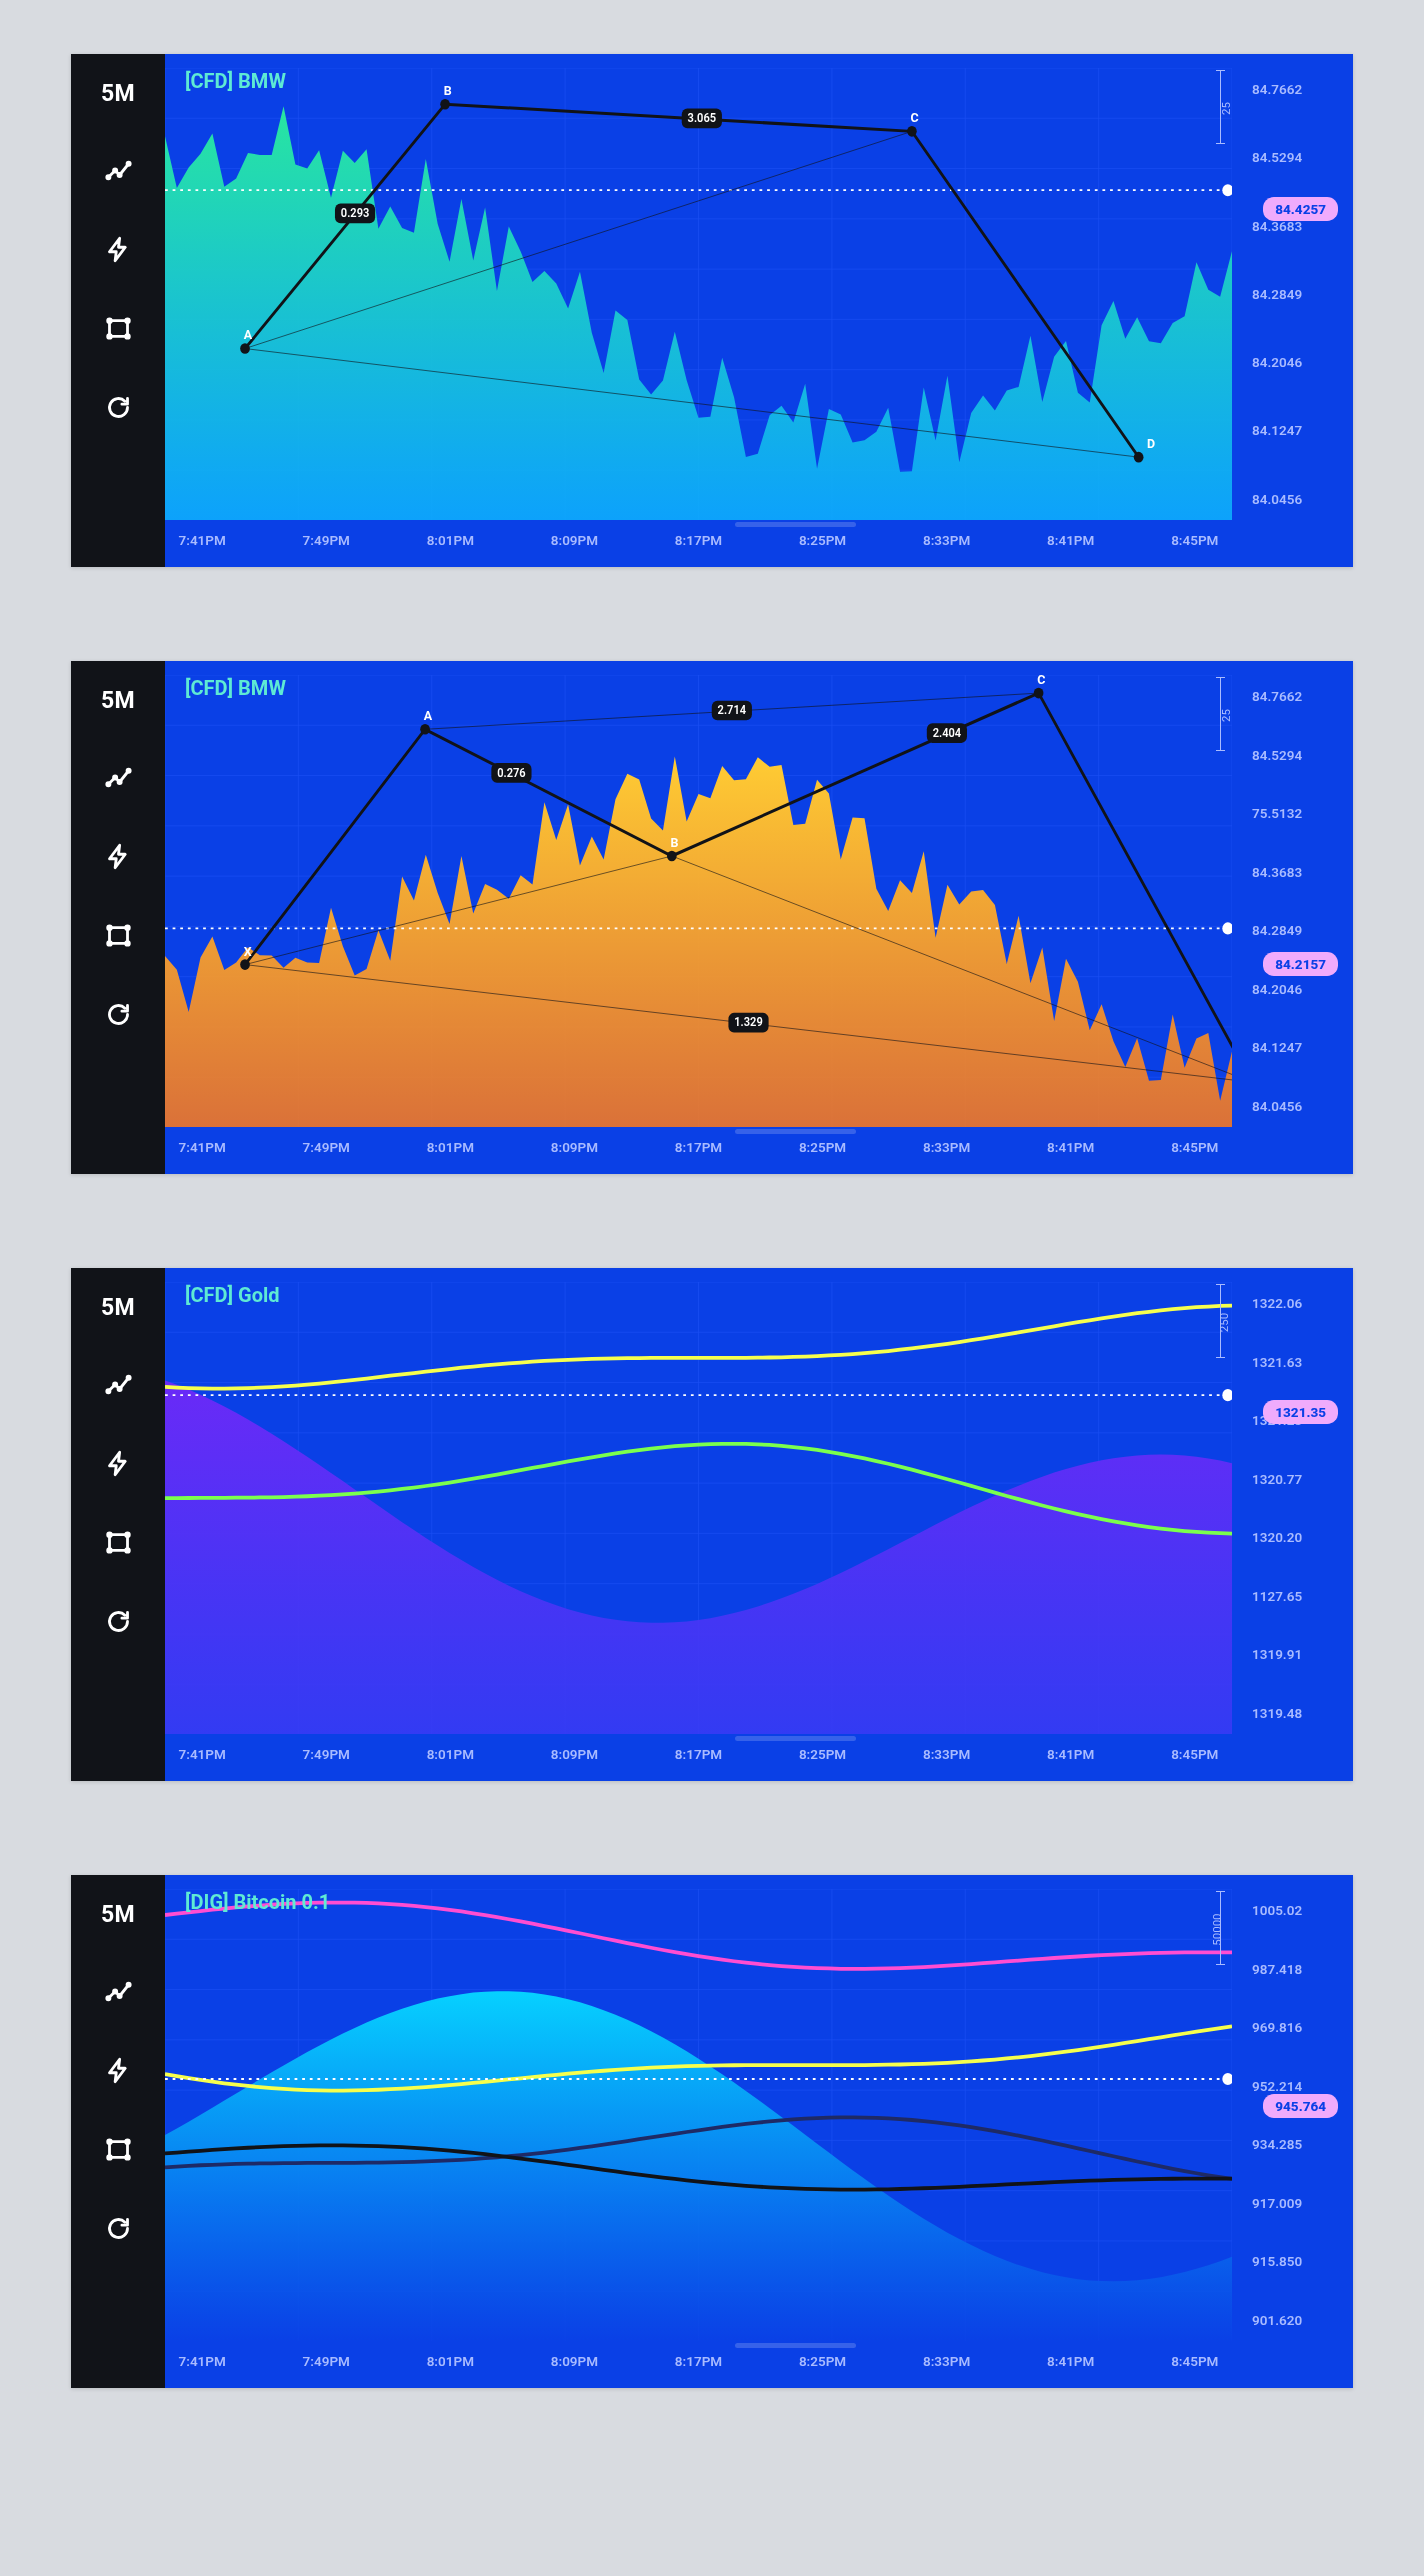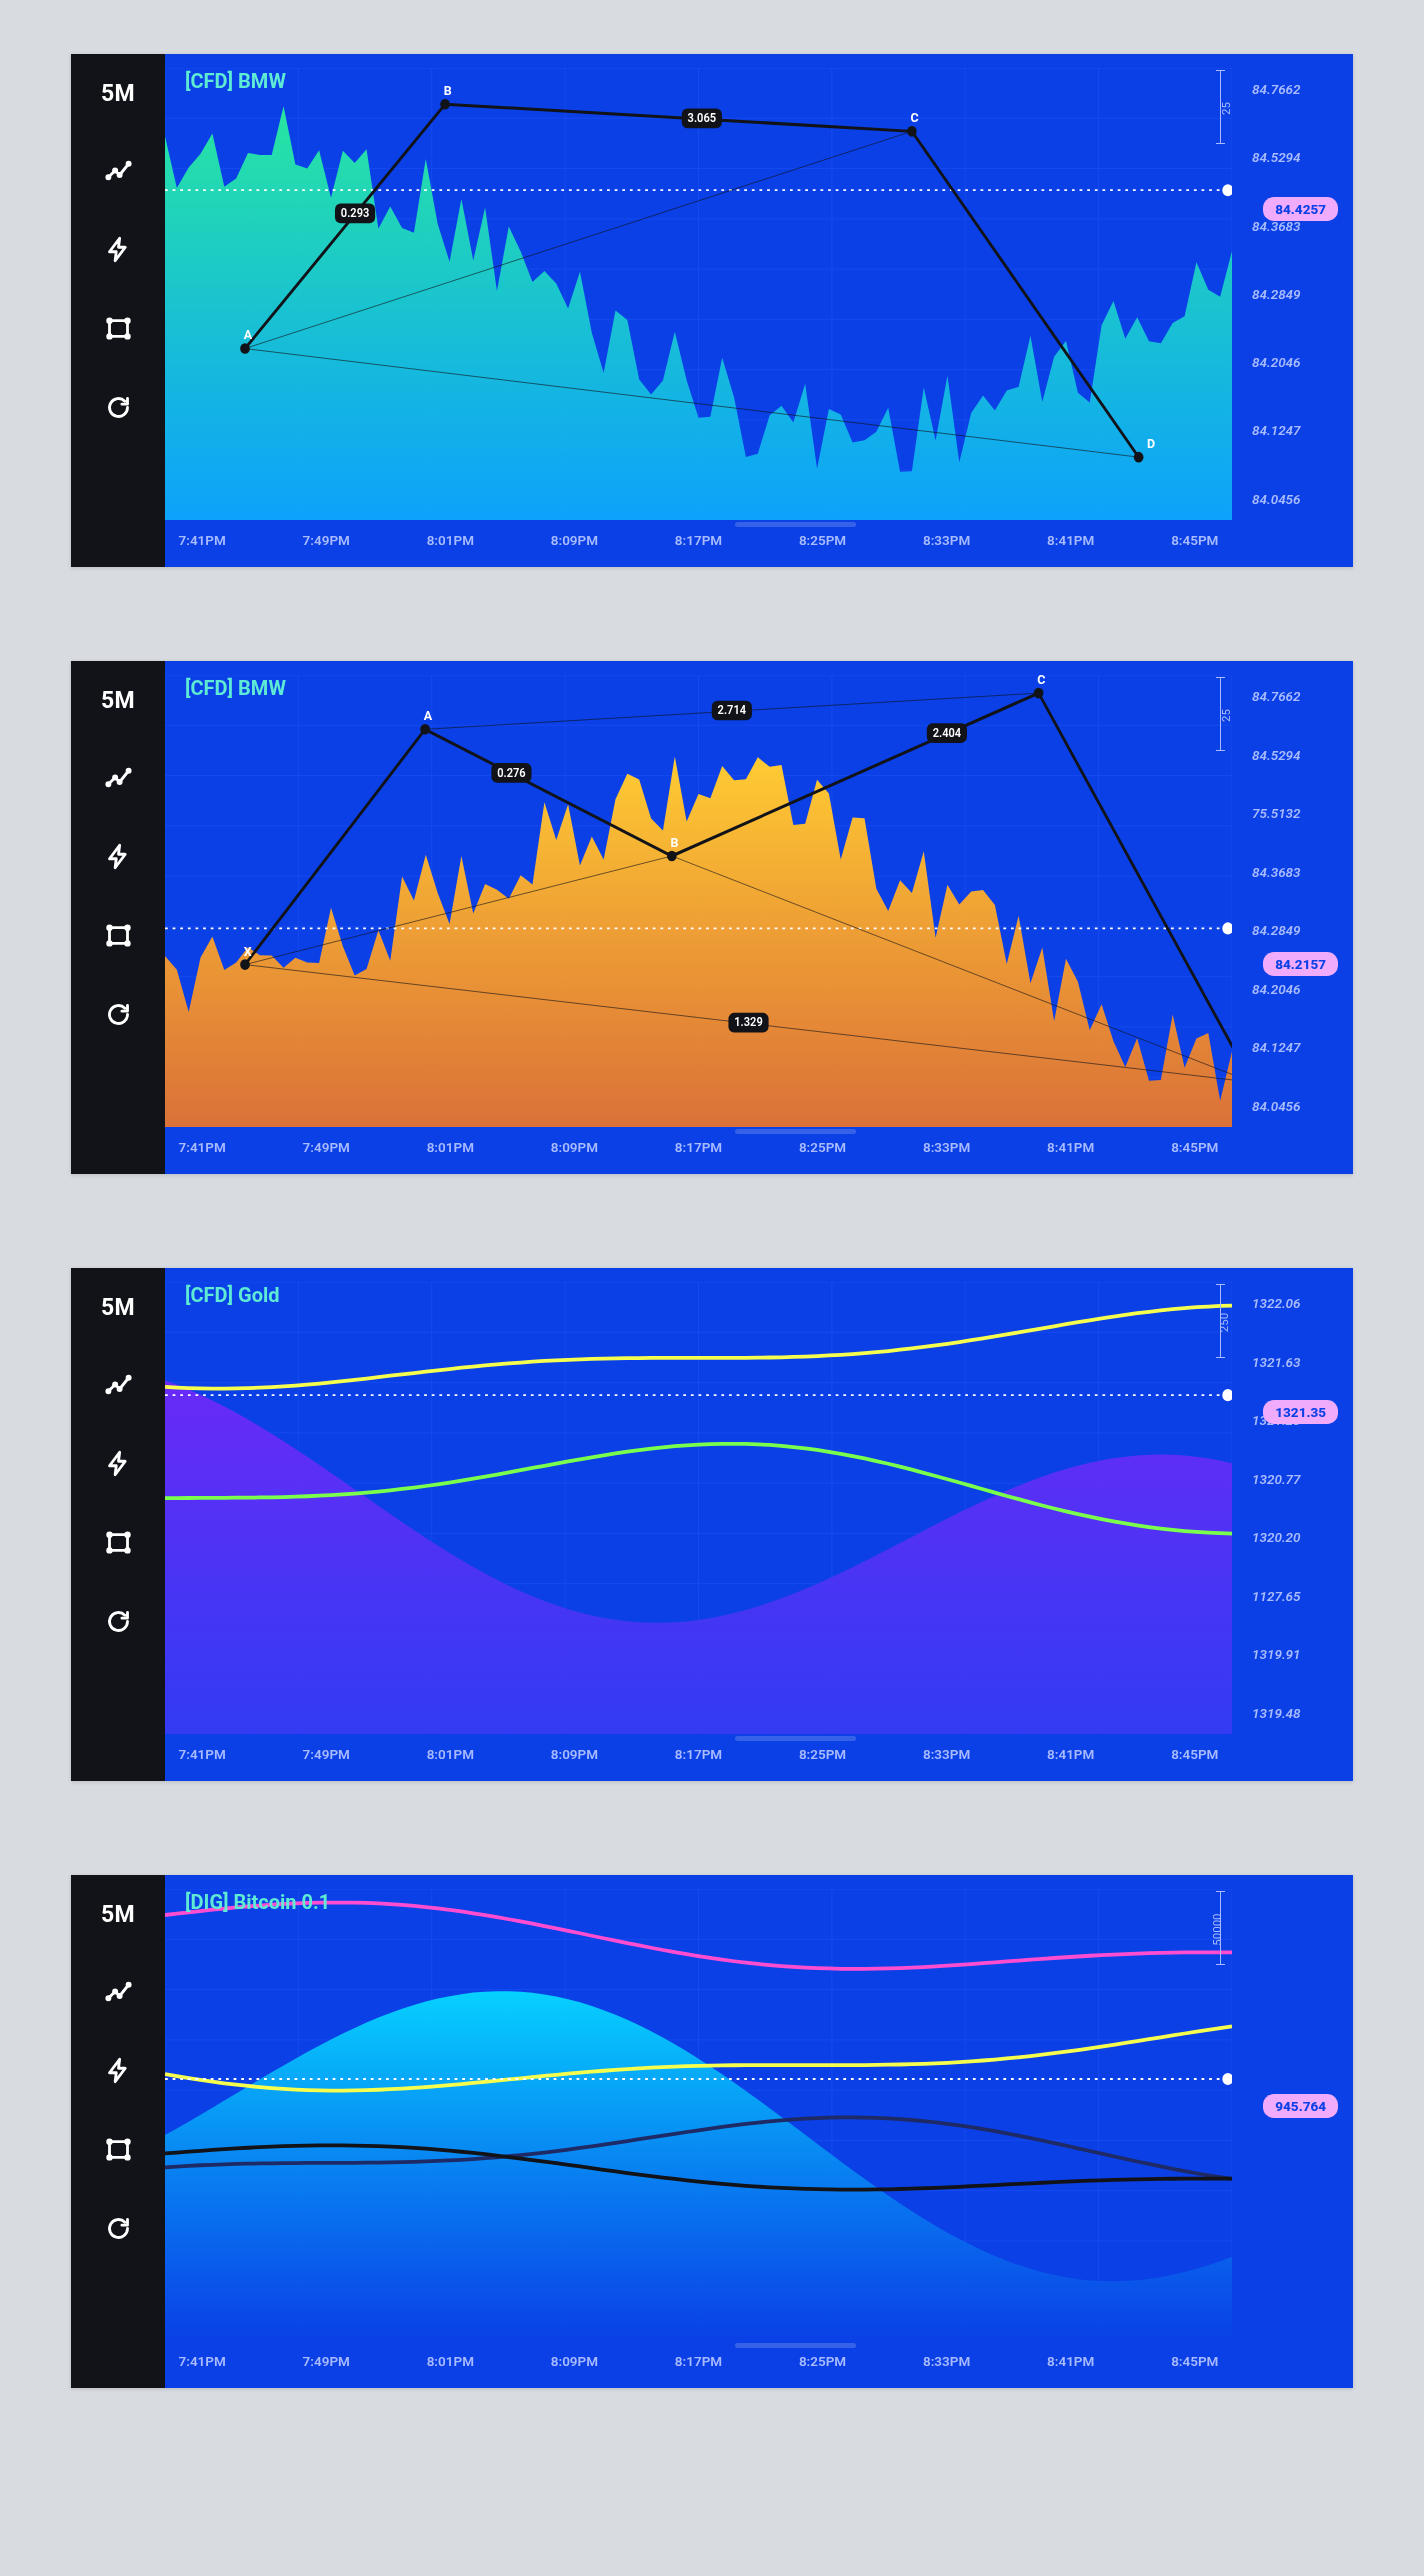--- a/index.html
+++ b/index.html
@@ -99,7 +99,6 @@
     font-size: 13.5px;
     font-weight: 600;
     text-align: left;
-    font-style: italic;
   }
   .yaxis span { display:block; }
   .scale {

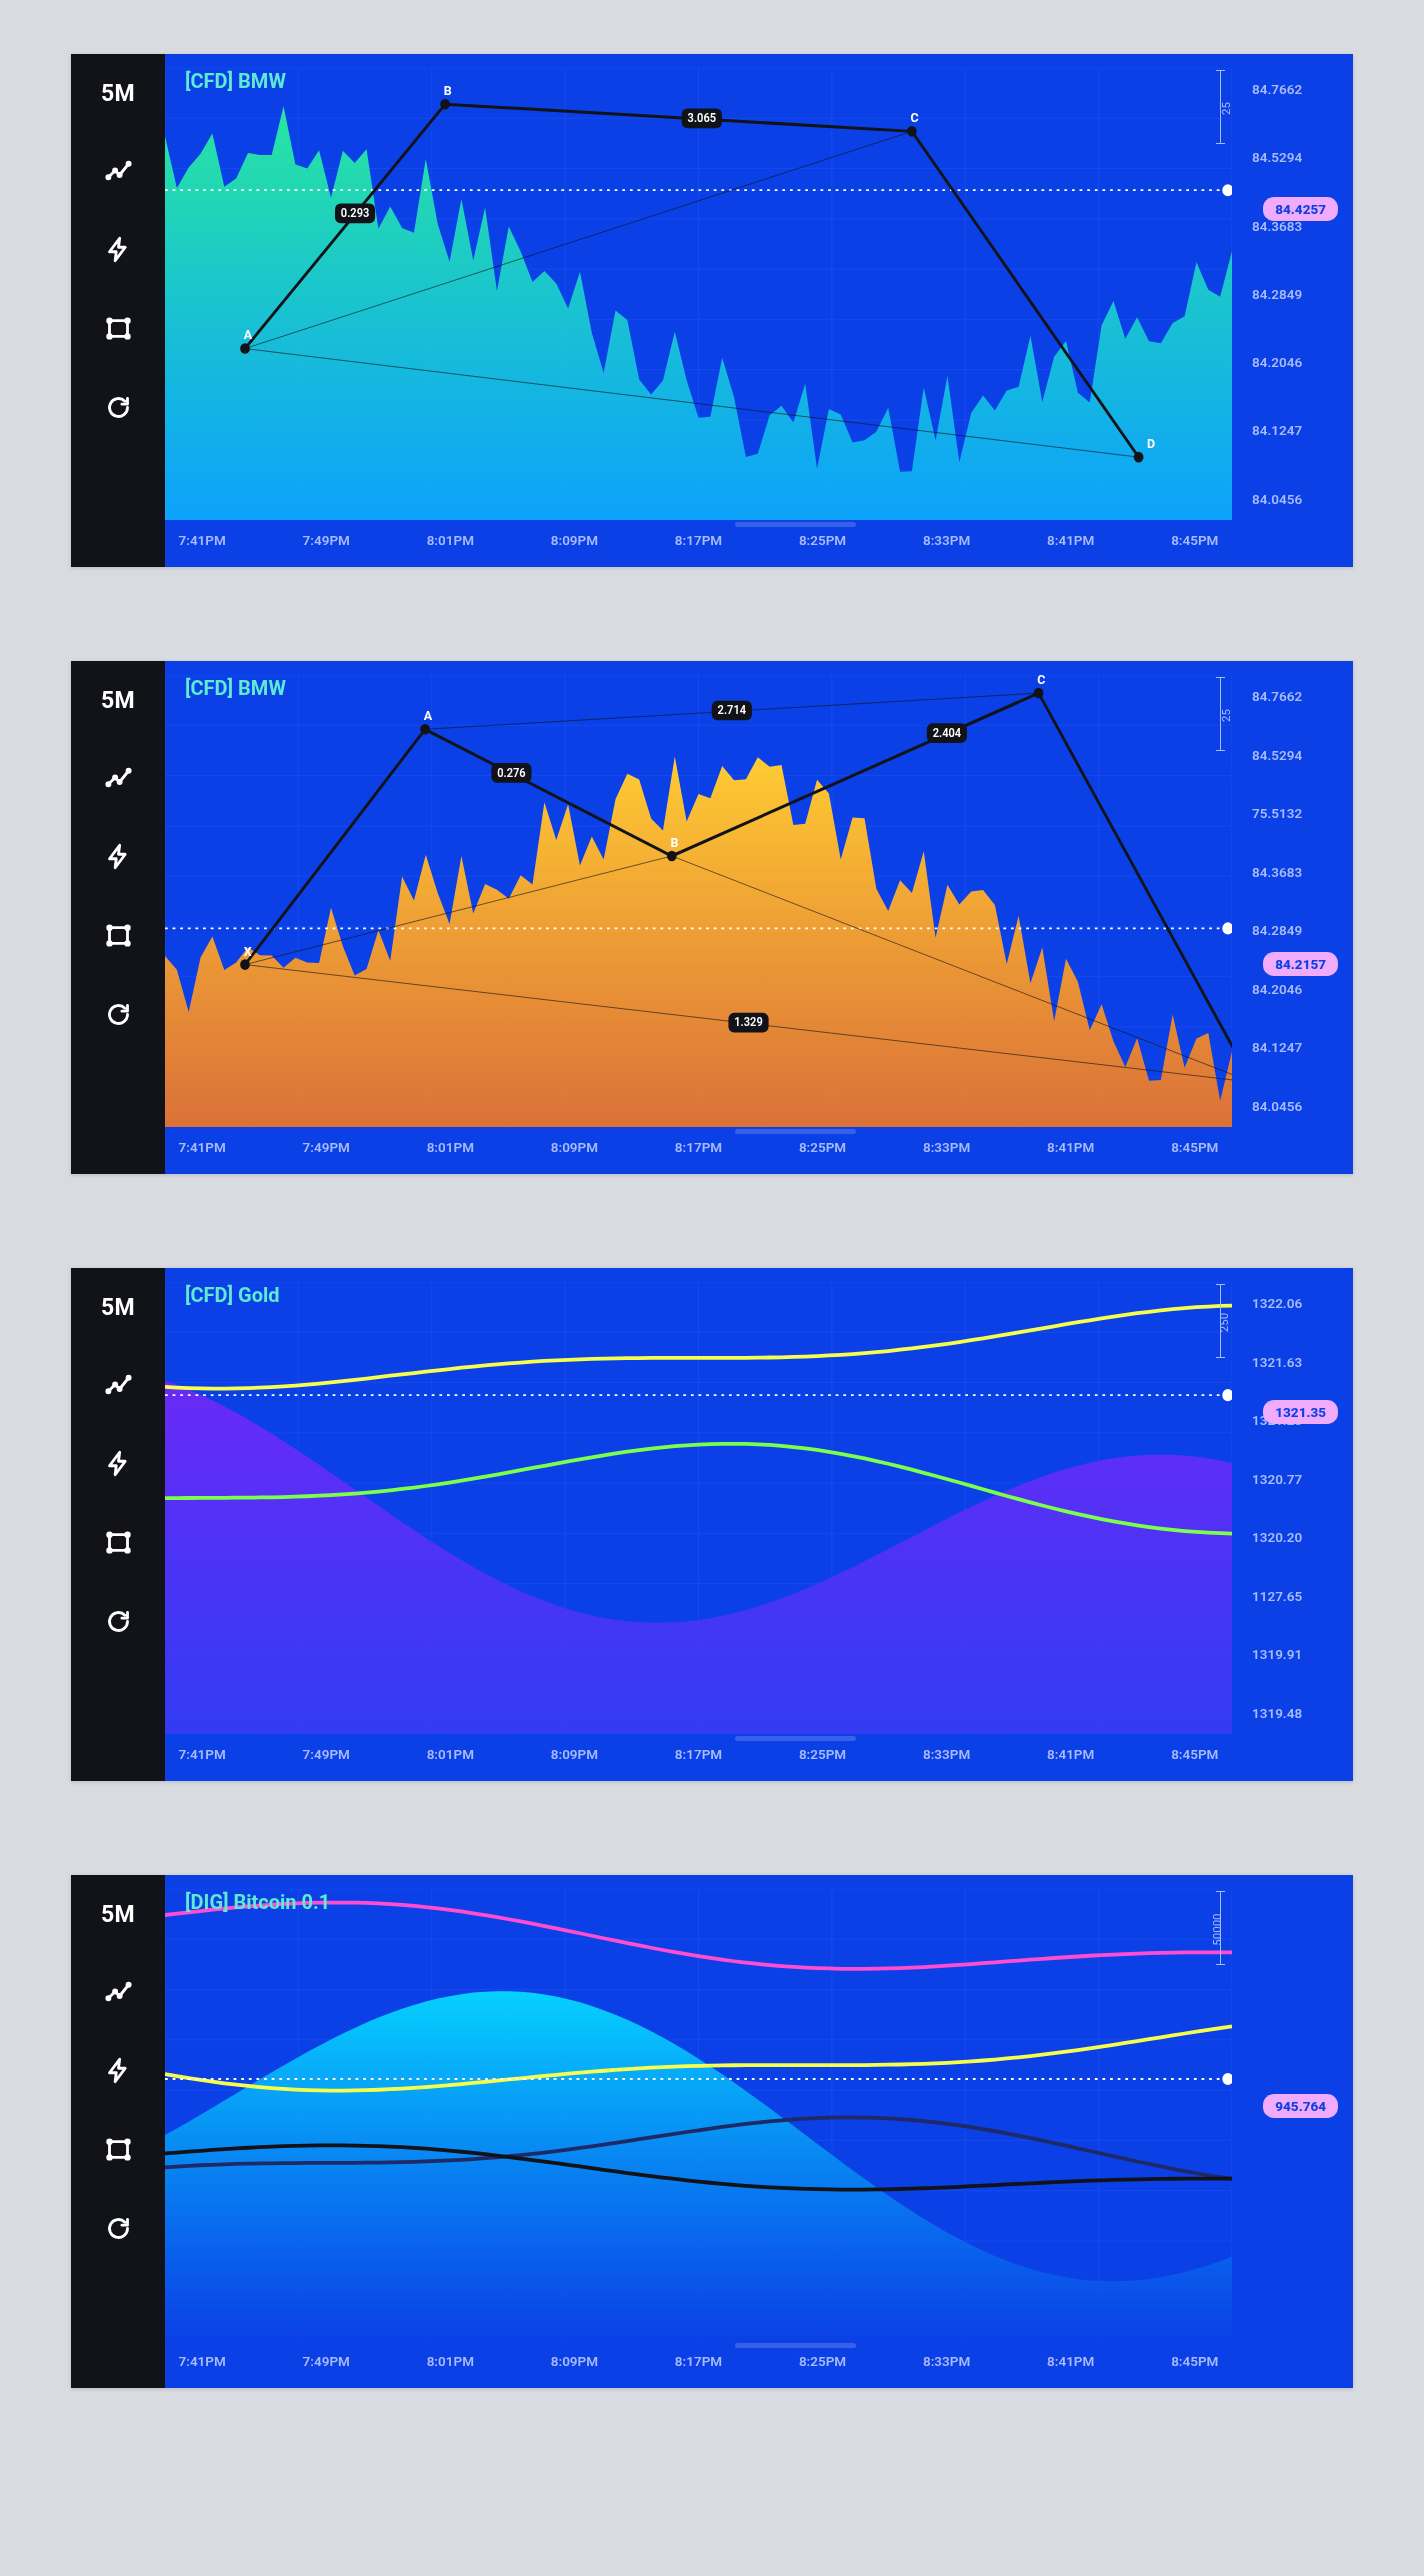--- a/index.html
+++ b/index.html
@@ -561,6 +561,16 @@
           <span>8:41PM</span>
           <span>8:45PM</span>
     </div>
+        <div class="yaxis">
+      <span>1005.02</span>
+          <span>987.418</span>
+          <span>969.816</span>
+          <span>952.214</span>
+          <span>934.285</span>
+          <span>917.009</span>
+          <span>915.850</span>
+          <span>901.620</span>
+    </div>
         <div class="pill" style="top:calc(42% + 4px)">945.764</div>
       </div>
     </div>

